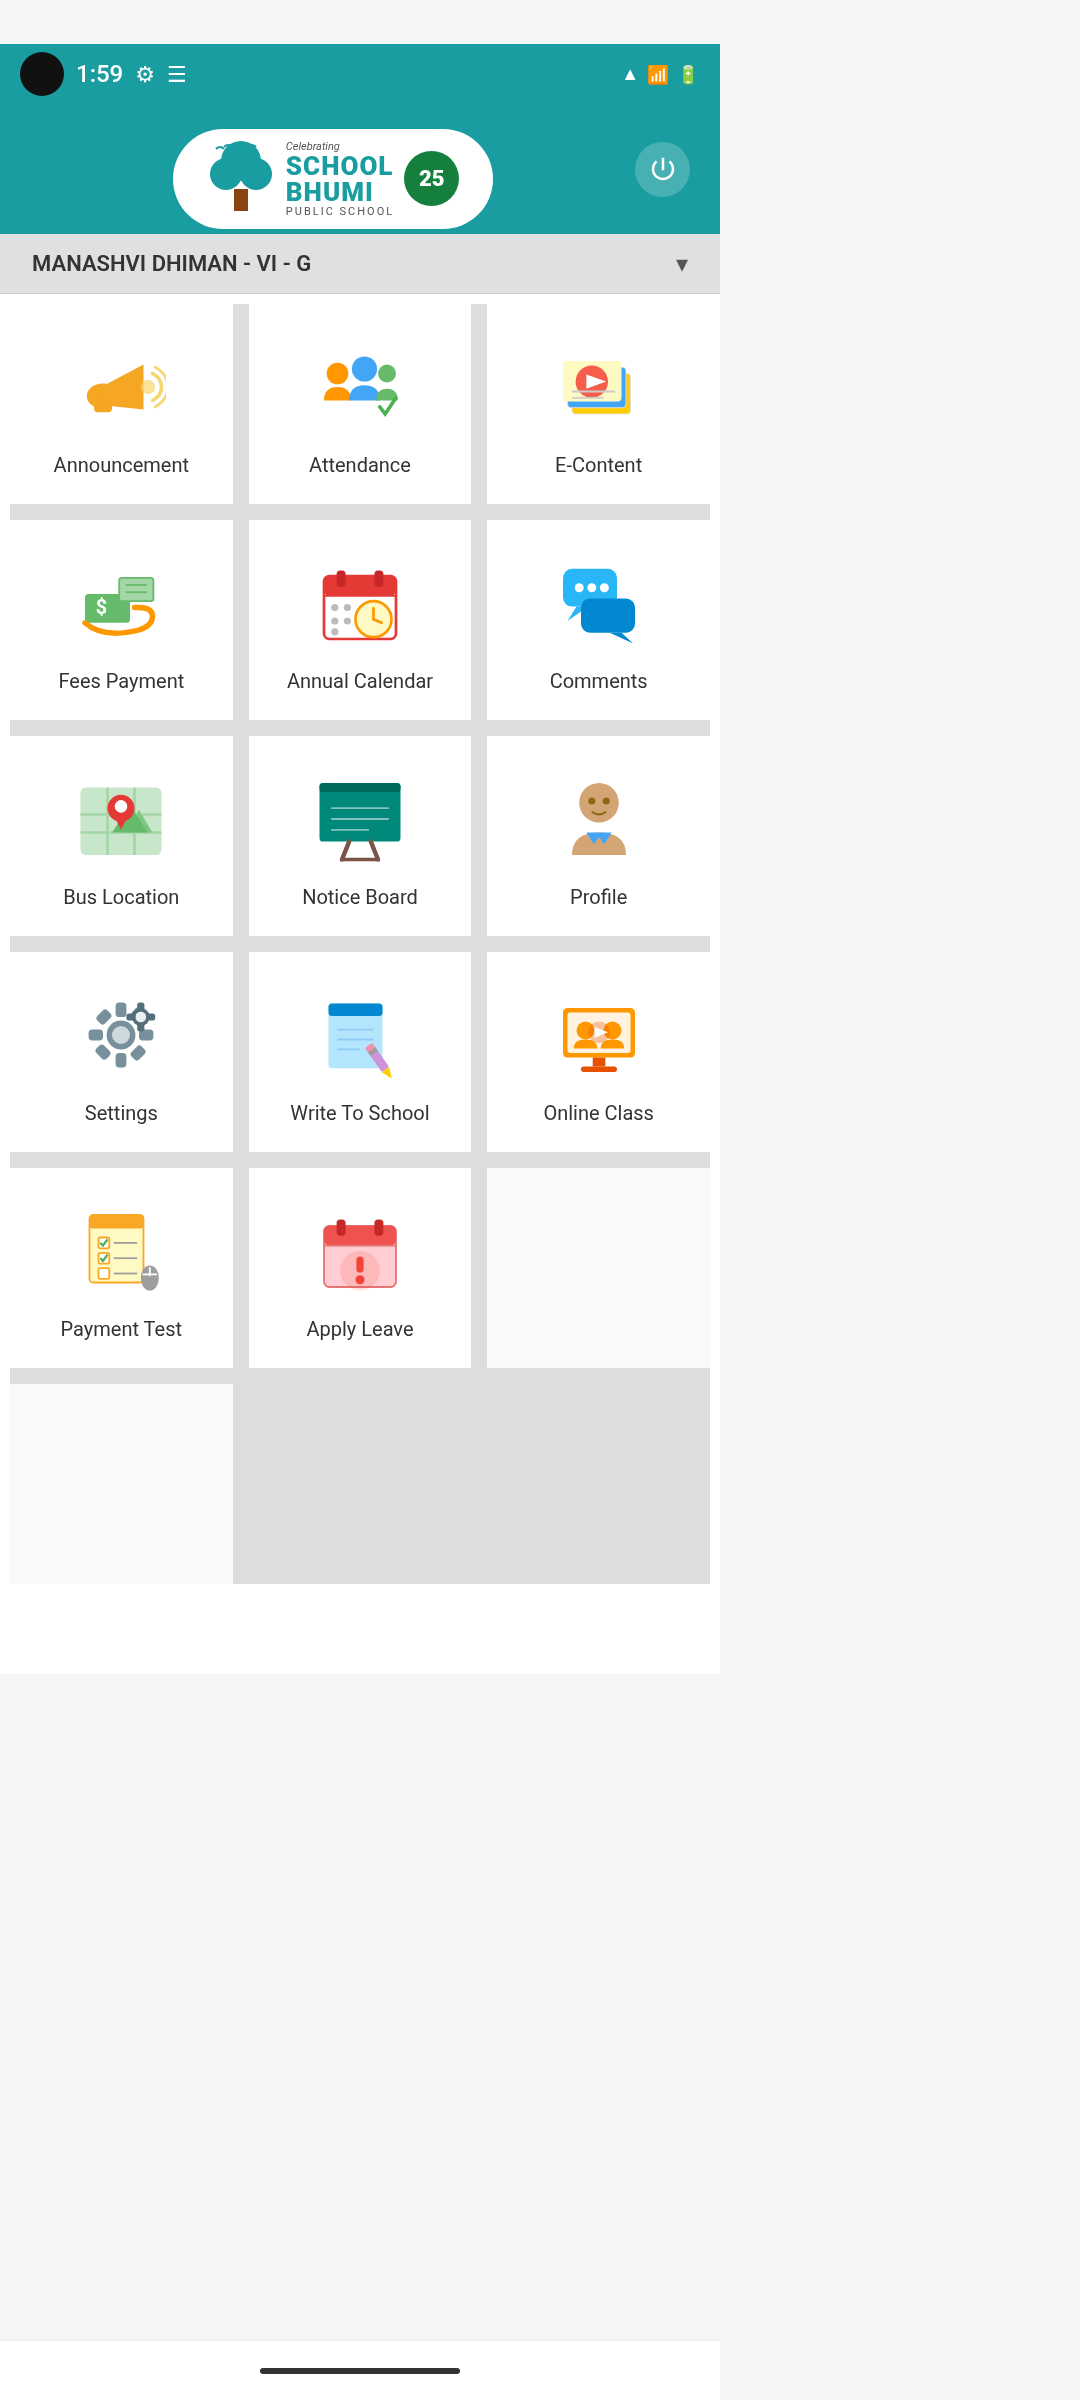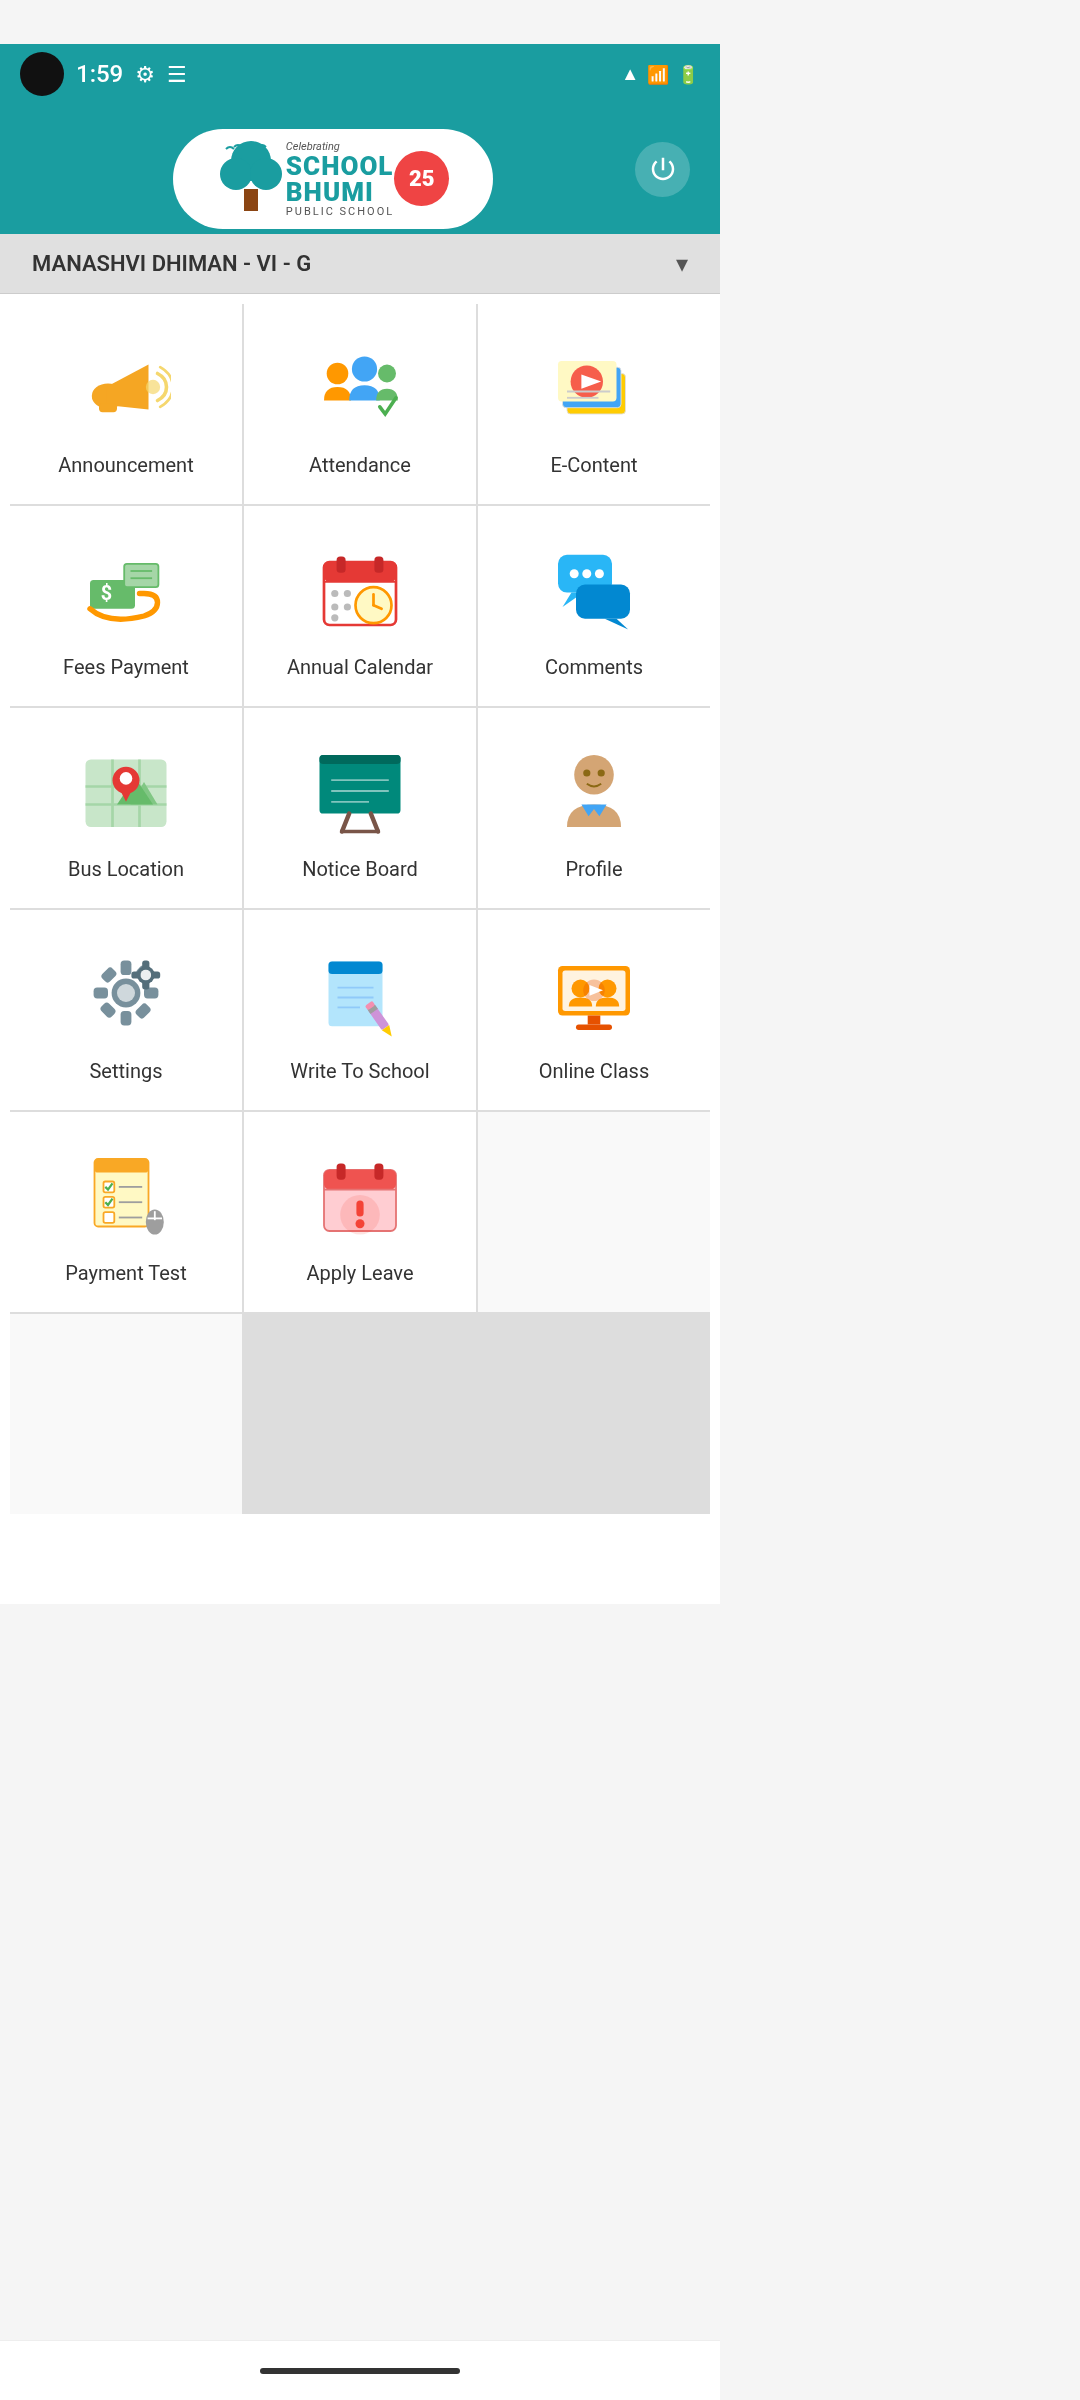--- a/index.html
+++ b/index.html
@@ -70,6 +70,7 @@
       align-items: center;
       justify-content: center;
       padding: 10px 20px;
+      gap: 10px;
       margin-top: 19px;
     }
     .logo-tree {

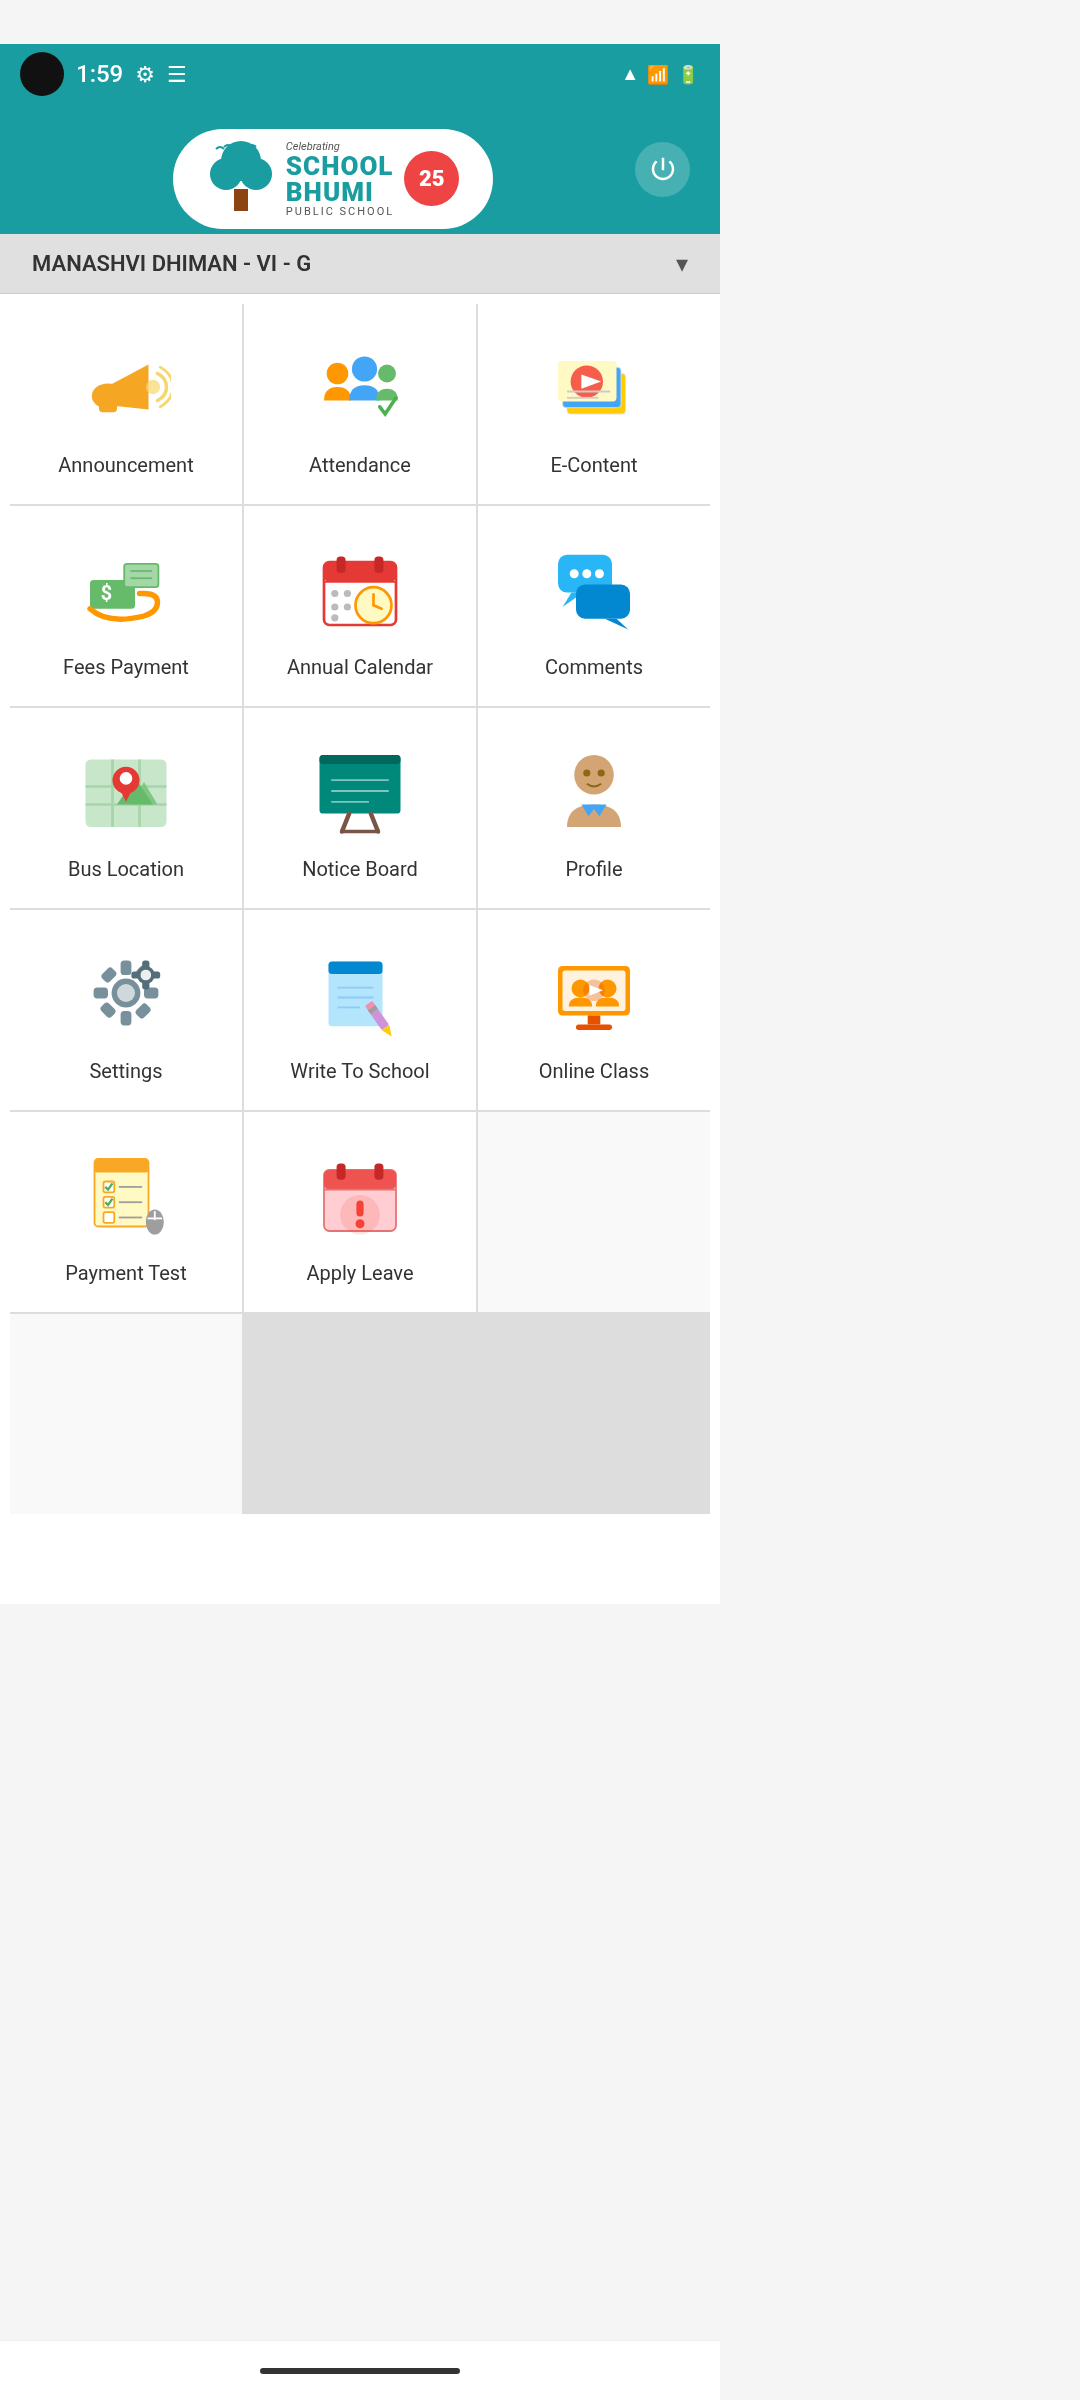--- a/index.html
+++ b/index.html
@@ -104,7 +104,7 @@
       width: 55px;
       height: 55px;
       border-radius: 50%;
-      background: #ef4444;
+      background: #15803d;
       color: white;
       font-size: 22px;
       font-weight: 900;

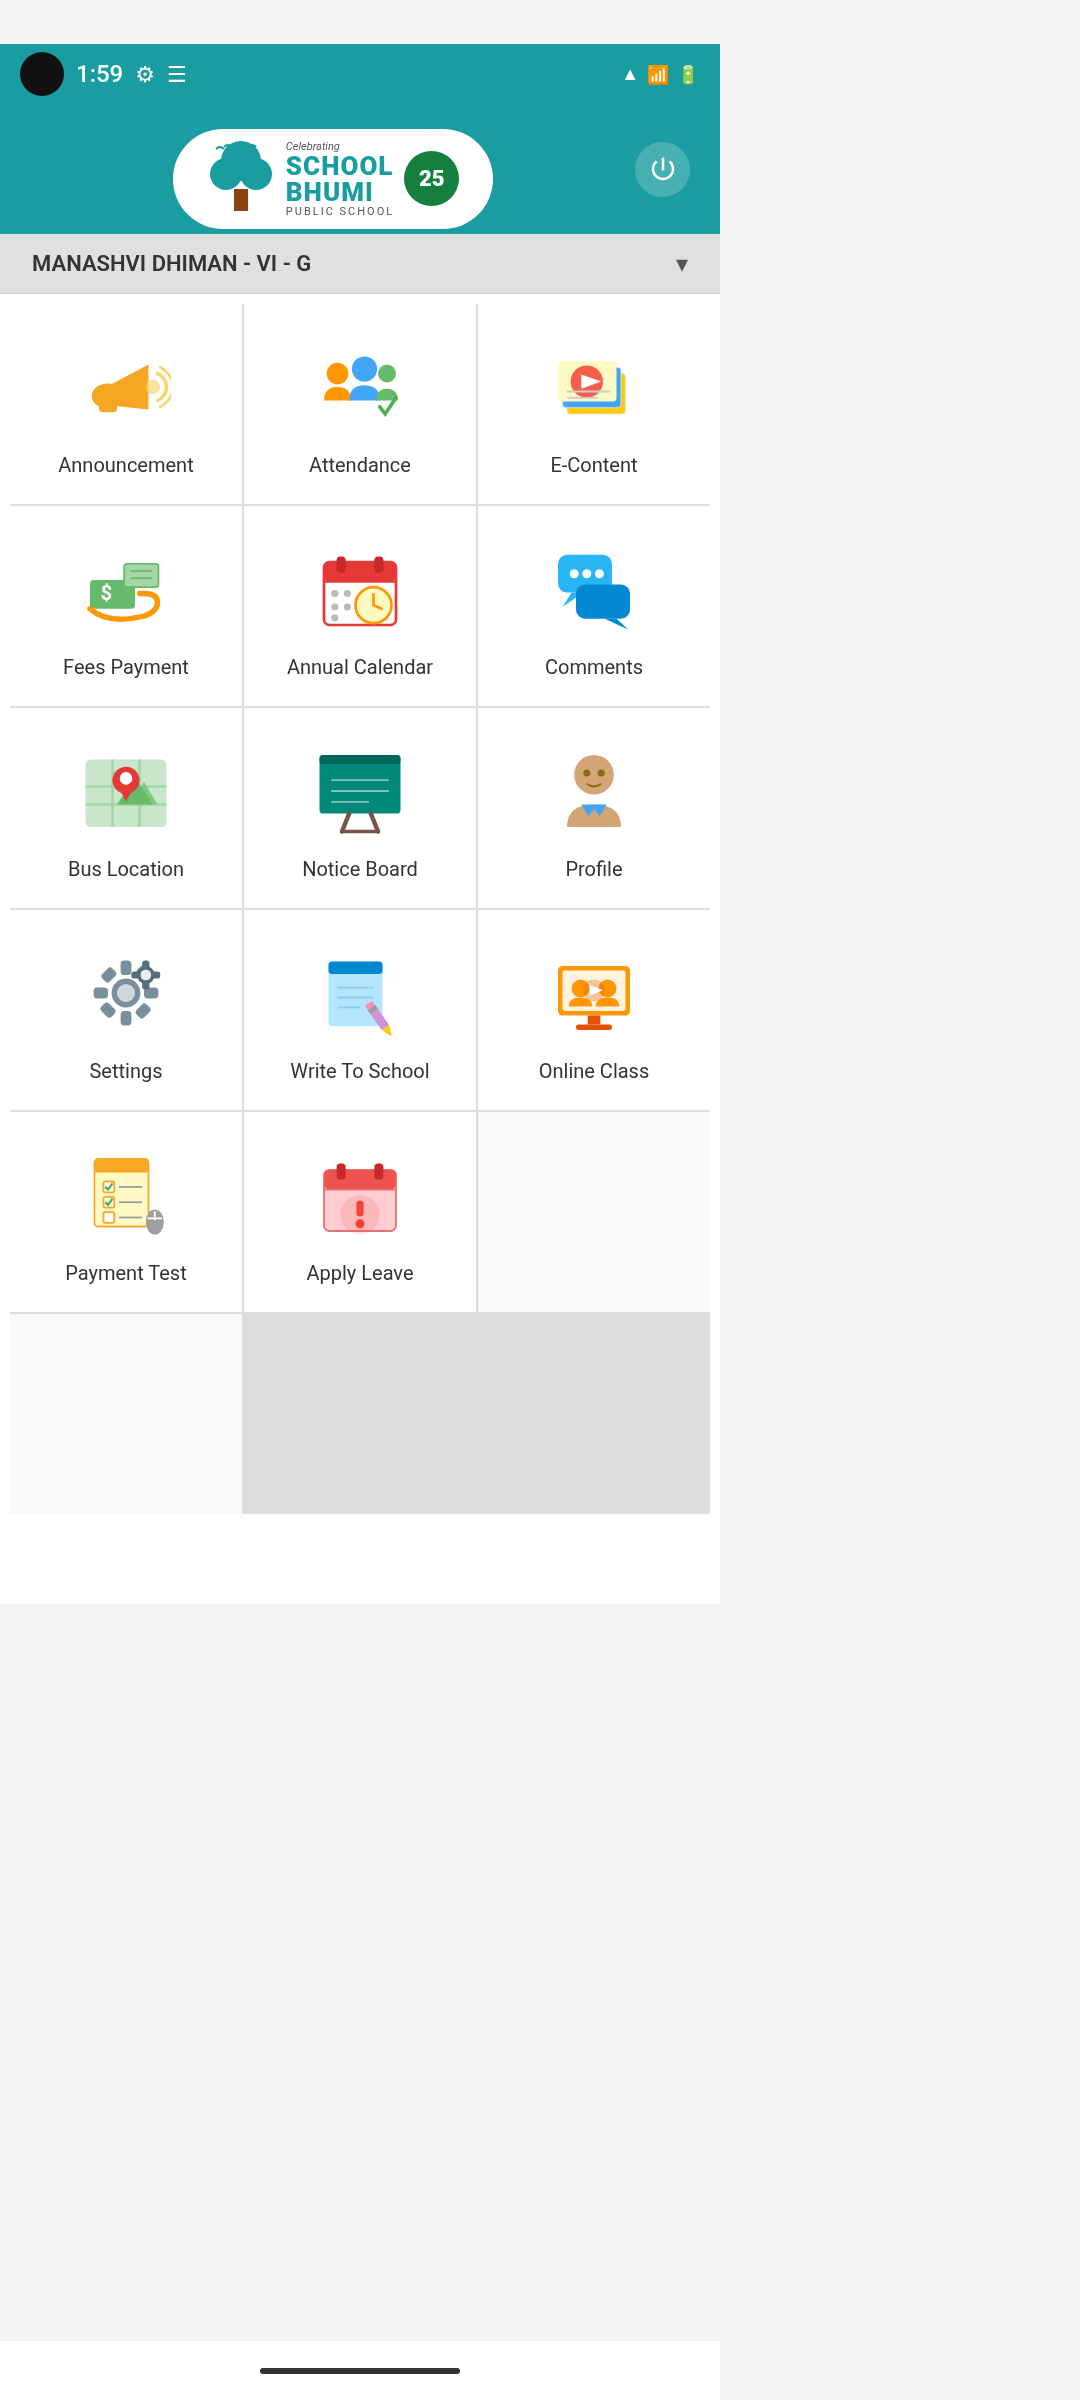--- a/index.html
+++ b/index.html
@@ -153,7 +153,7 @@
     .grid {
       display: grid;
       grid-template-columns: 1fr 1fr 1fr;
-      gap: 2px;
+      gap: 16px;
       background: #ddd;
     }
     .grid-item {

